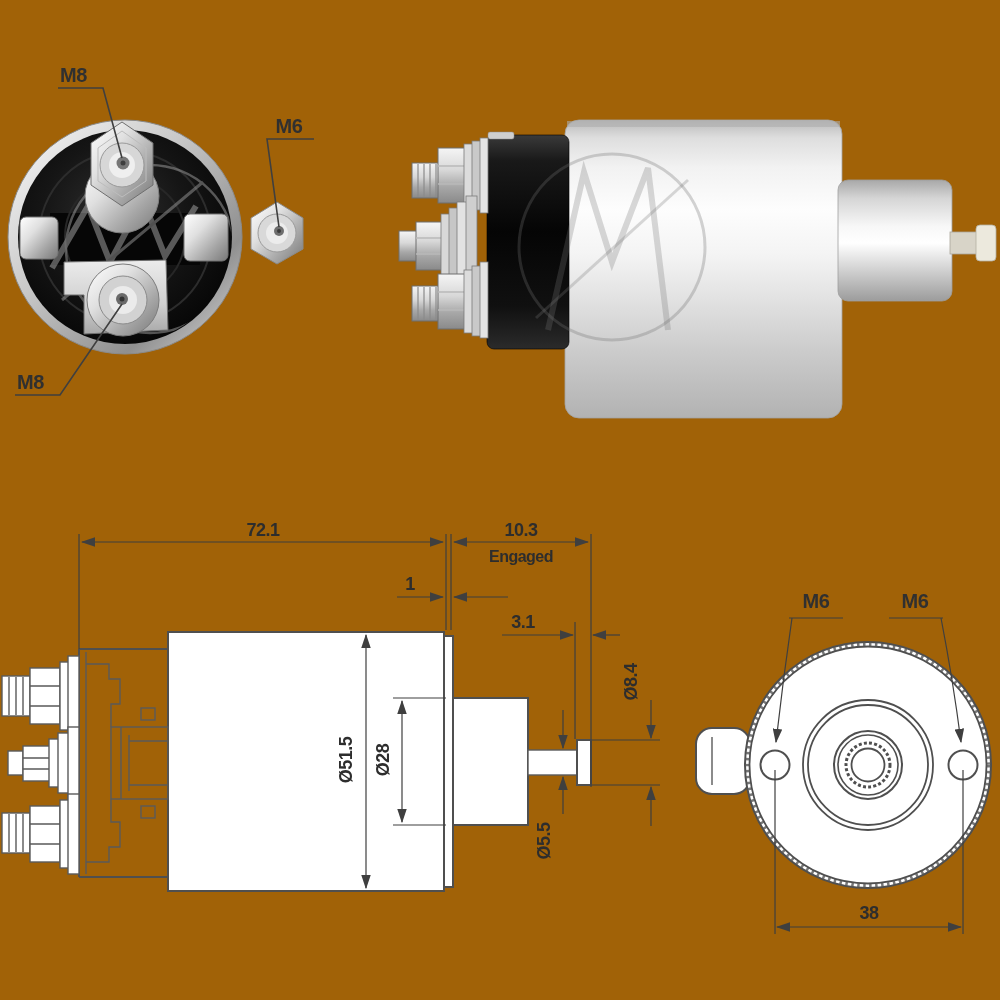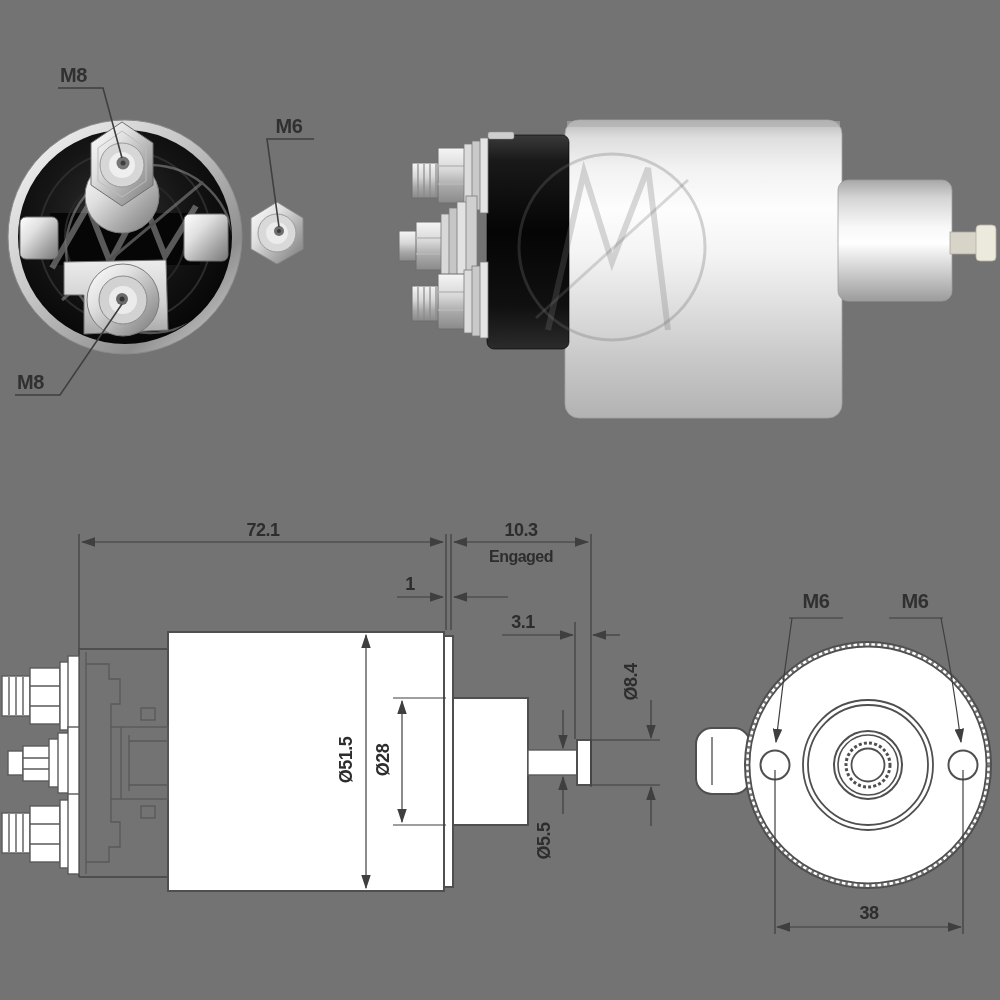--- a/index.html
+++ b/index.html
@@ -3,7 +3,7 @@
 <meta charset="utf-8">
 <style>
   html,body{margin:0;padding:0;background:#ffffff;}
-  .canvas{position:relative;width:1000px;height:1000px;background:#737373;overflow:hidden;
+  .canvas{position:relative;width:1000px;height:1000px;background:#a16207;overflow:hidden;
           font-family:"Liberation Sans",sans-serif;}
   .view{position:absolute;}
   

